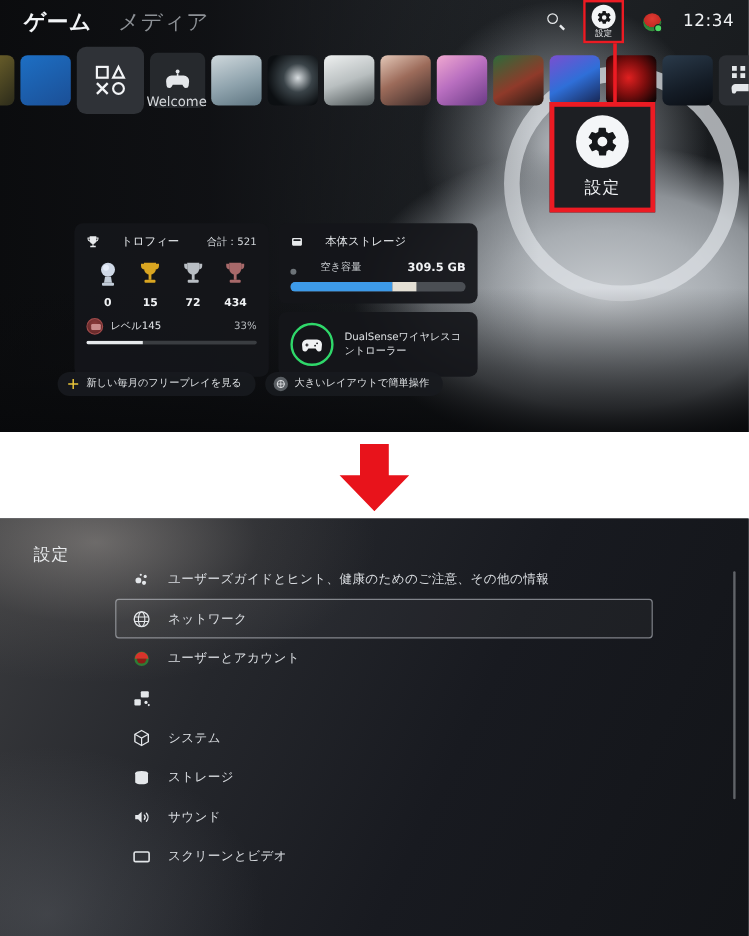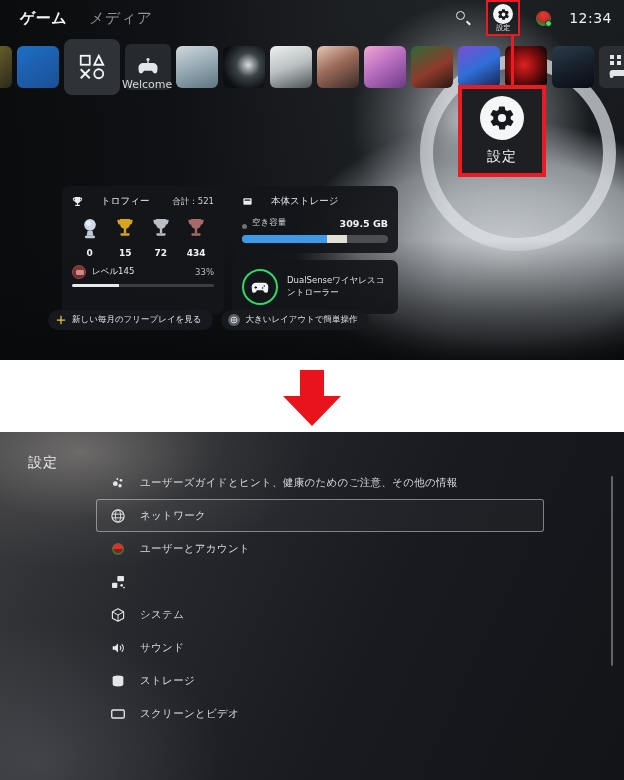--- a/index.html
+++ b/index.html
@@ -50,7 +50,7 @@
     z-index: 6;
   }
   .tab {
-    font-size: 15px; font-weight: bold; letter-spacing: .5px;
+    font-size: 18px; font-weight: bold; letter-spacing: .5px;
     color: #f2f4f6; margin-right: 22px;
   }
   .tab.inactive { color: #8d9196; font-weight: normal; }

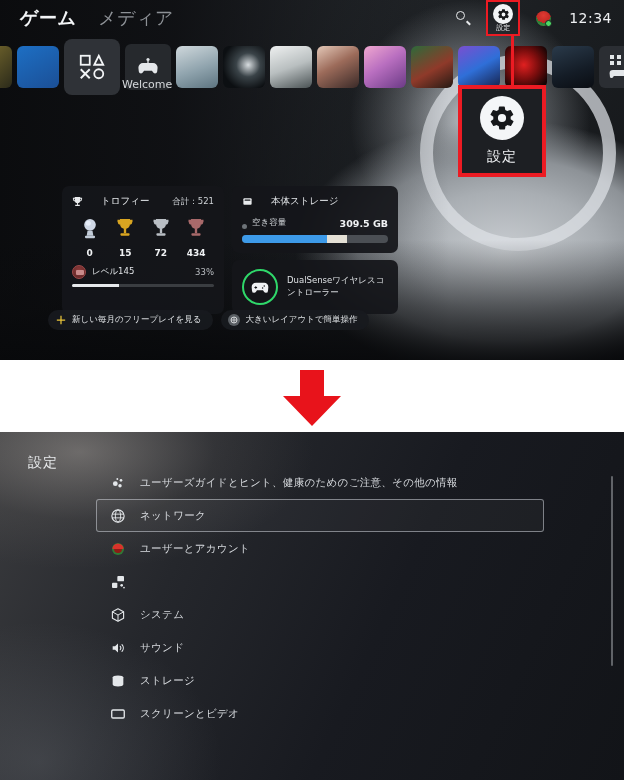--- a/index.html
+++ b/index.html
@@ -182,7 +182,7 @@
   .lvl-bar i { display: block; height: 100%; background: #e6e9ec; }
 
   .stor-sub { display: flex; align-items: center; justify-content: space-between; margin-bottom: 6px; }
-  .stor-sub-left { display: flex; align-items: flex-end; gap: 5px; }
+  .stor-sub-left { display: flex; align-items: flex-end; gap: 20px; }
   .stor-dot { width: 5px; height: 5px; border-radius: 50%; background: #6d7378; }
   .stor-label { font-size: 8.5px; color: #c8ccd0; }
   .stor-val { font-size: 9.5px; font-weight: bold; color: #f0f2f4; }

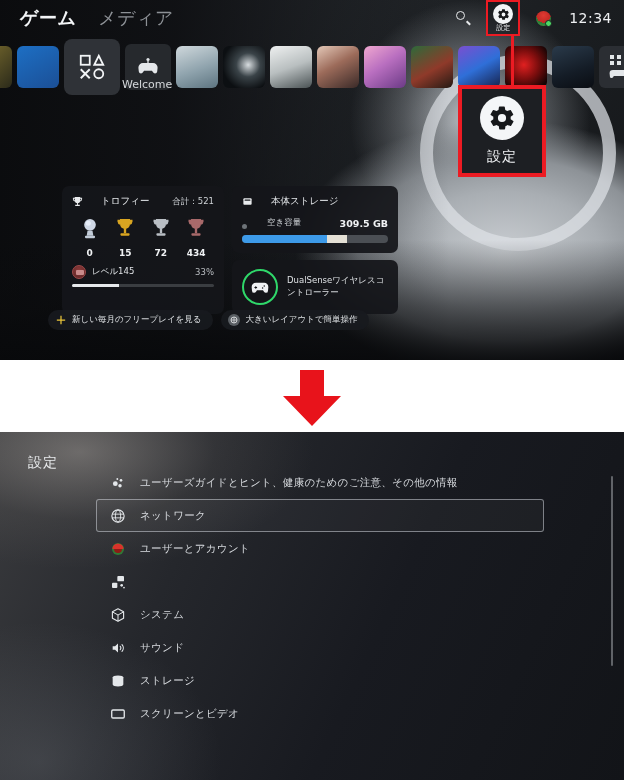--- a/index.html
+++ b/index.html
@@ -551,20 +551,20 @@
       <div class="menu-item">
         <span class="menu-icon">
           <svg width="16" height="16" viewBox="0 0 24 24" aria-hidden="true">
+            <ellipse cx="12" cy="6.6" rx="8" ry="3" fill="#e4e7ea"></ellipse>
+            <path d="M4 6.6v10.8c0 1.7 3.6 3 8 3s8-1.3 8-3V6.6z" fill="#e4e7ea"></path>
+          </svg>
+        </span>
+        <span class="menu-label">ストレージ</span>
+      </div>
+      <div class="menu-item">
+        <span class="menu-icon">
+          <svg width="16" height="16" viewBox="0 0 24 24" aria-hidden="true">
             <path d="M4 9.4h3.6L12 5.2v13.6L7.6 14.6H4z" fill="#e4e7ea"></path>
             <path d="M15.4 9.4a4 4 0 0 1 0 5.2M18 7a7.4 7.4 0 0 1 0 10" stroke="#e4e7ea" stroke-width="1.7" fill="none" stroke-linecap="round"></path>
           </svg>
         </span>
         <span class="menu-label">サウンド</span>
-      </div>
-      <div class="menu-item">
-        <span class="menu-icon">
-          <svg width="16" height="16" viewBox="0 0 24 24" aria-hidden="true">
-            <ellipse cx="12" cy="6.6" rx="8" ry="3" fill="#e4e7ea"></ellipse>
-            <path d="M4 6.6v10.8c0 1.7 3.6 3 8 3s8-1.3 8-3V6.6z" fill="#e4e7ea"></path>
-          </svg>
-        </span>
-        <span class="menu-label">ストレージ</span>
       </div>
       <div class="menu-item">
         <span class="menu-icon">

